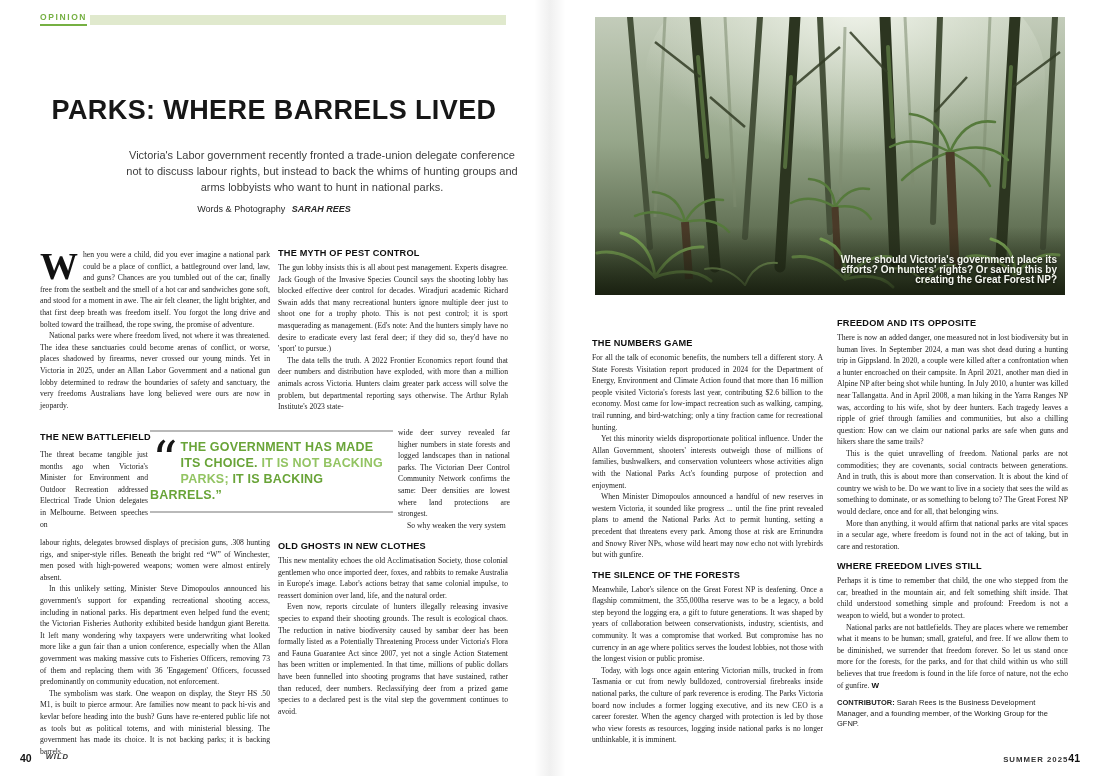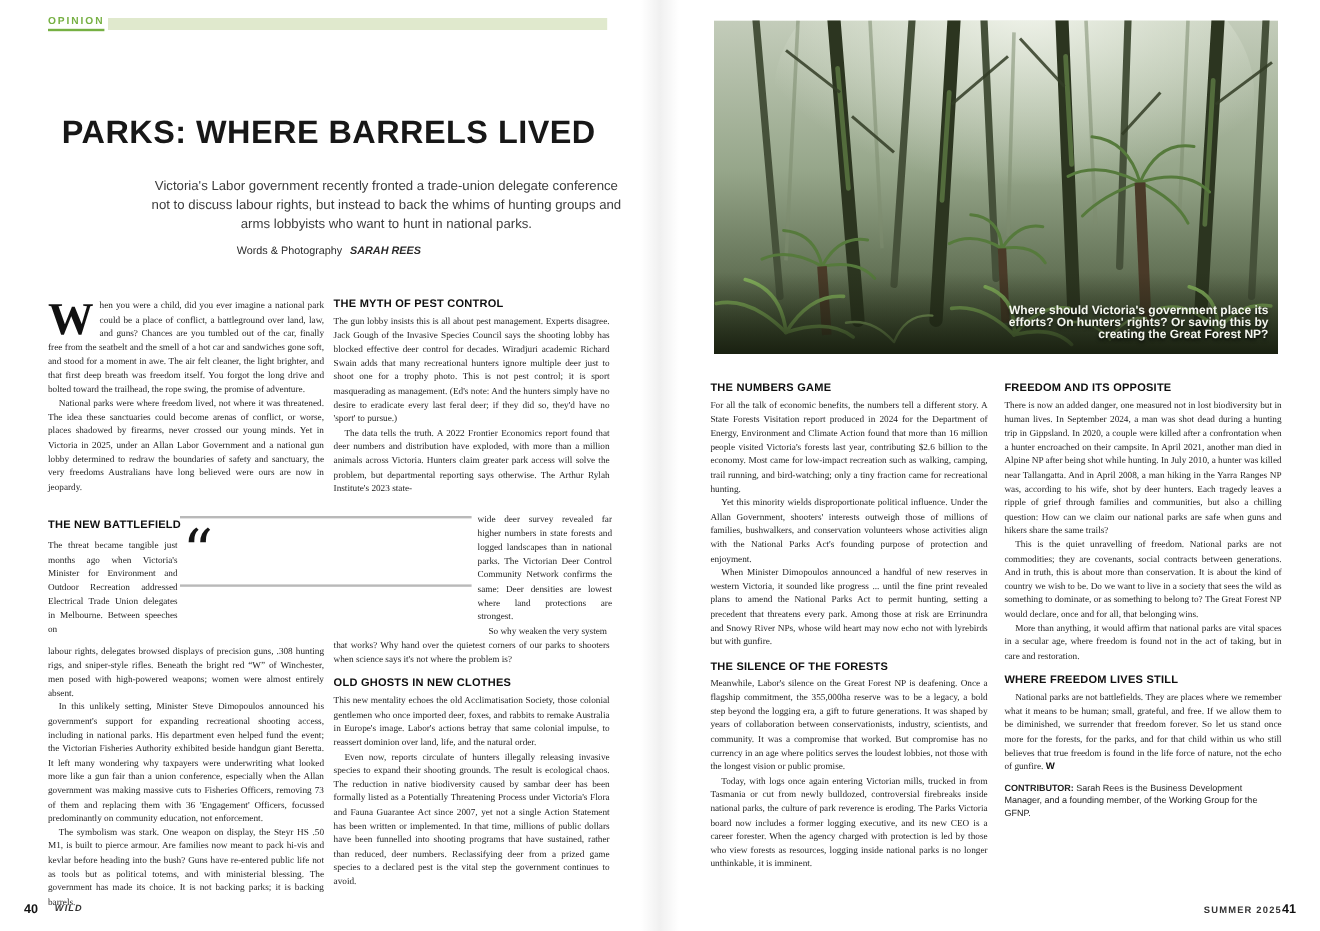--- a/index.html
+++ b/index.html
@@ -73,7 +73,7 @@
     text-shadow:0 1px 3px rgba(0,0,0,.75);
   }
   
-  .r-c1{left:592px;top:318px;width:231px;}
+  .r-c1{left:592px;top:338px;width:231px;}
   .r-c2{left:837px;top:318px;width:231px;}
   .contrib{
     font-family:"Liberation Sans",sans-serif;font-size:7.5px;line-height:10.6px;

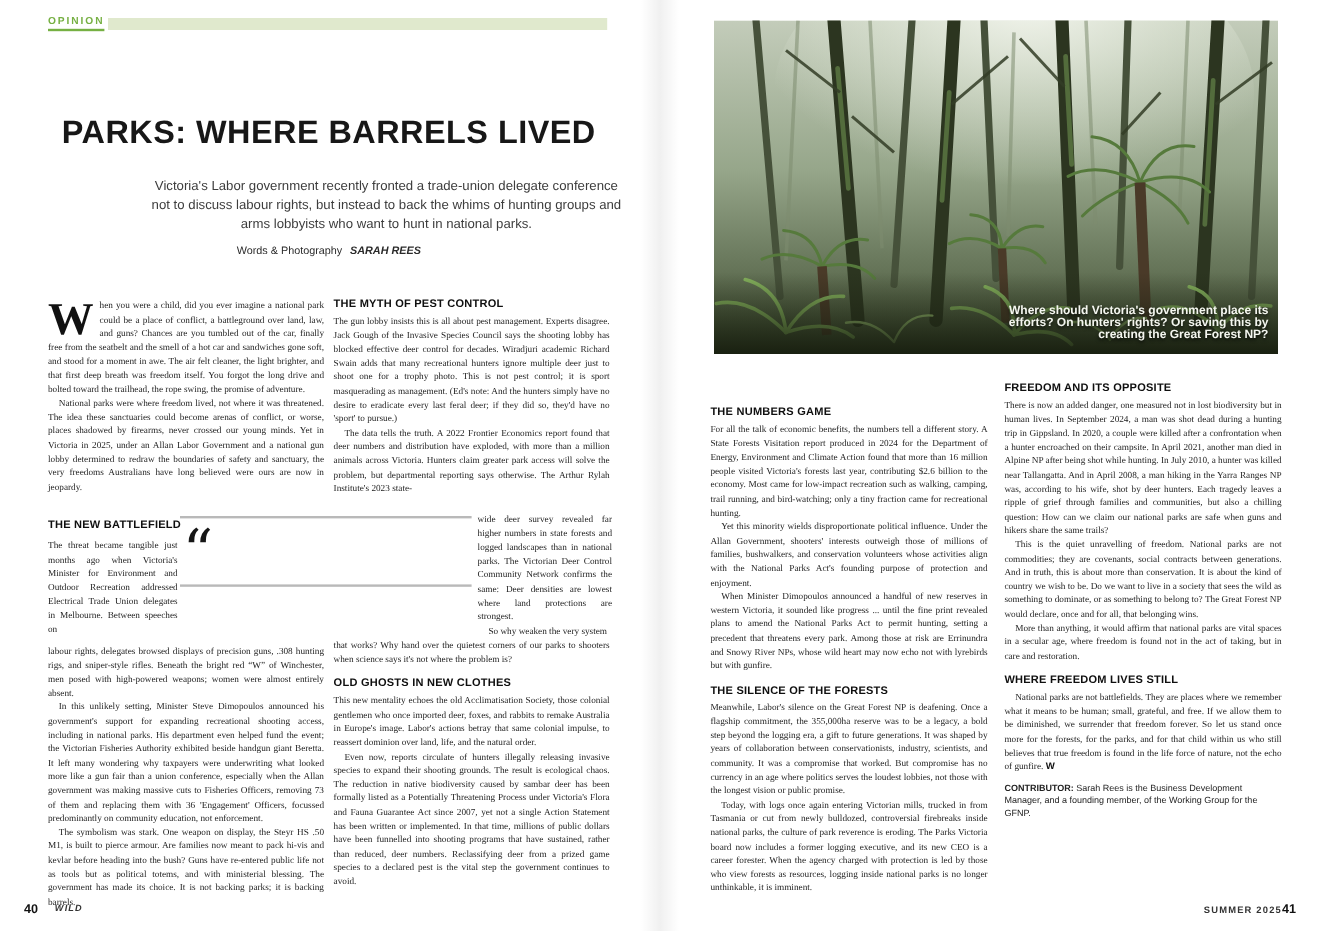--- a/index.html
+++ b/index.html
@@ -123,6 +123,9 @@
 
   <div class="abs quote">
     <span class="qmark">“</span>
+    <div class="qtext">
+      <span class="q-strong">THE GOVERNMENT HAS MADE ITS CHOICE.</span><span class="q-light"> IT IS NOT BACKING PARKS; </span><span class="q-strong">IT IS BACKING BARRELS.”</span>
+    </div>
   </div>
 
   <div class="abs serif l-c2-b1">

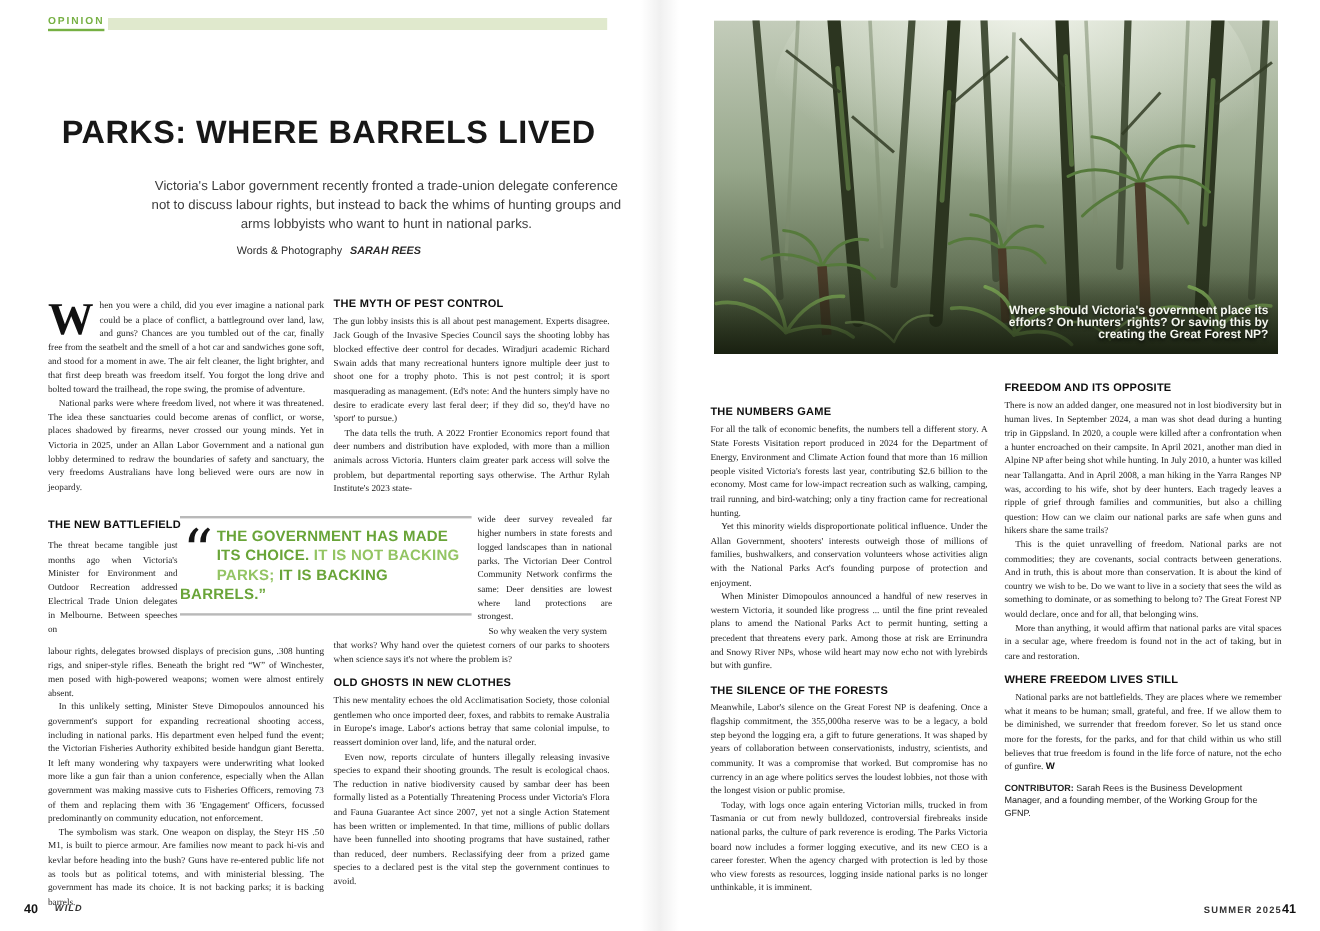--- a/index.html
+++ b/index.html
@@ -138,7 +138,6 @@
     <p class="ind">So why weaken the very system</p>
   </div>
   <div class="abs serif l-c2-b2">
-    <p>that works? Why hand over the quietest corners of our parks to shooters when science says it's not where the problem is?</p>
     <div class="colhead">OLD GHOSTS IN NEW CLOTHES</div>
     <p>This new mentality echoes the old Acclimatisation Society, those colonial gentlemen who once imported deer, foxes, and rabbits to remake Australia in Europe's image. Labor's actions betray that same colonial impulse, to reassert dominion over land, life, and the natural order.</p>
     <p class="ind">Even now, reports circulate of hunters illegally releasing invasive species to expand their shooting grounds. The result is ecological chaos. The reduction in native biodiversity caused by sambar deer has been formally listed as a Potentially Threatening Process under Victoria's Flora and Fauna Guarantee Act since 2007, yet not a single Action Statement has been written or implemented. In that time, millions of public dollars have been funnelled into shooting programs that have sustained, rather than reduced, deer numbers. Reclassifying deer from a prized game species to a declared pest is the vital step the government continues to avoid.</p>

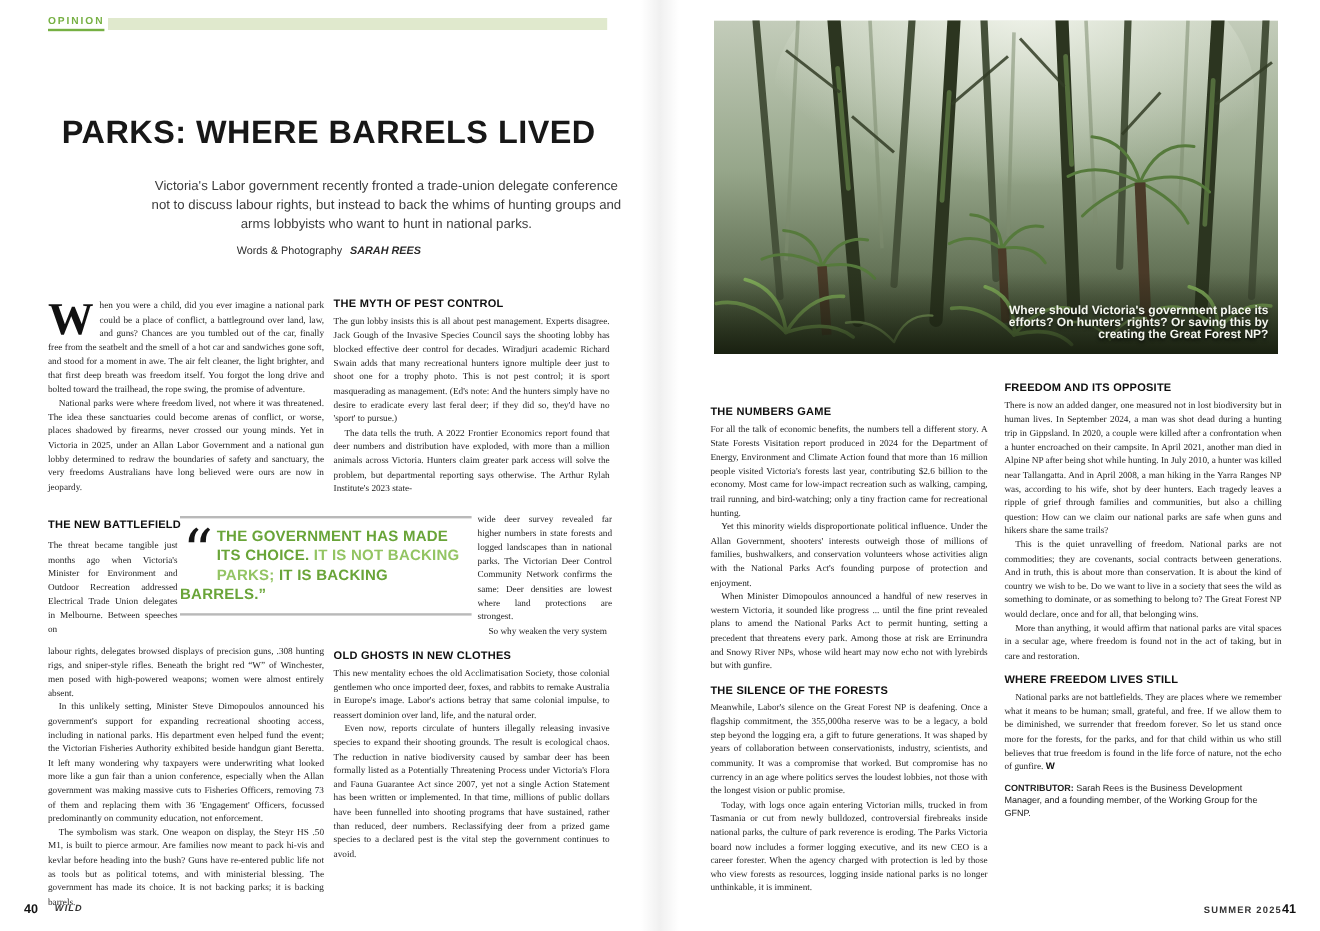--- a/index.html
+++ b/index.html
@@ -262,6 +262,7 @@
     <p class="ind">This is the quiet unravelling of freedom. National parks are not commodities; they are covenants, social contracts between generations. And in truth, this is about more than conservation. It is about the kind of country we wish to be. Do we want to live in a society that sees the wild as something to dominate, or as something to belong to? The Great Forest NP would declare, once and for all, that belonging wins.</p>
     <p class="ind">More than anything, it would affirm that national parks are vital spaces in a secular age, where freedom is found not in the act of taking, but in care and restoration.</p>
     <div class="colhead">WHERE FREEDOM LIVES STILL</div>
+    <p>Perhaps it is time to remember that child, the one who stepped from the car, breathed in the mountain air, and felt something shift inside. That child understood something simple and profound: Freedom is not a weapon to wield, but a wonder to protect.</p>
     <p class="ind"><span>National parks are not battlefields. They are places where we remember what it means to be human; small, grateful, and free. If we allow them to be diminished, we surrender that freedom forever. So let us stand once more for the forests, for the parks, and for that child within us who still believes that true freedom is found in the life force of nature, not the echo of gunfire.</span> <span class="endmark">W</span></p>
     <div class="contrib">
       <span class="lbl">CONTRIBUTOR:</span><span> Sarah Rees is the Business Development Manager, and a founding member, of the Working Group for the GFNP.</span>

